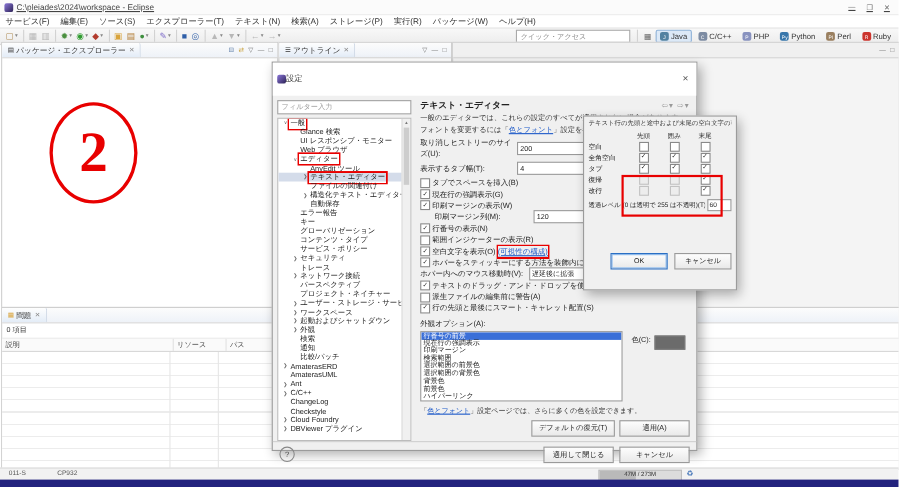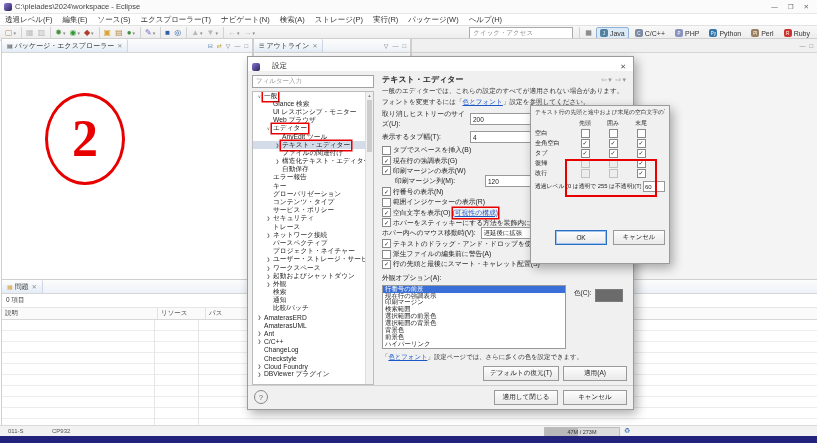--- a/index.html
+++ b/index.html
@@ -6,7 +6,7 @@
   body{width:817px;height:443px;position:relative;overflow:hidden;background:#fff;
        font-family:"Liberation Sans","DejaVu Sans",sans-serif;color:#222;}
   
-  .titlebar{height:13px;background:#fbfbfb;display:flex;align-items:center;padding:0 4px;font-size:7.5px;color:#444;border-bottom:1px solid #e8e8e8;}
+  .titlebar{height:13px;background:#fbfbfb;display:flex;align-items:center;padding:0 4px;font-size:7.5px;color:#444;border-bottom:1px solid #e8e8e8;text-decoration:underline;}
   .appicon{width:8px;height:8px;border-radius:2px;background:linear-gradient(135deg,#8a76d8,#2c2255);margin-right:3px;flex:0 0 8px;}
   .wincontrols{margin-left:auto;display:flex;gap:10px;font-size:6.5px;color:#666;padding-right:4px;}
   .menubar{height:11px;background:#fff;display:flex;align-items:center;font-size:7.5px;color:#333;}

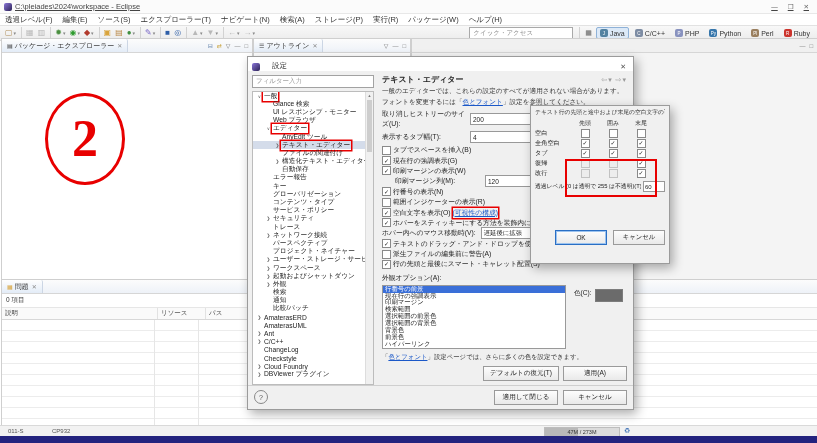--- a/index.html
+++ b/index.html
@@ -128,7 +128,7 @@
   </span>
 </div>
 <div class="menubar">
-    <span class="menu-item">透過レベル(F)</span>
+    <span class="menu-item">サービス(F)</span>
     <span class="menu-item">編集(E)</span>
     <span class="menu-item">ソース(S)</span>
     <span class="menu-item">エクスプローラー(T)</span>

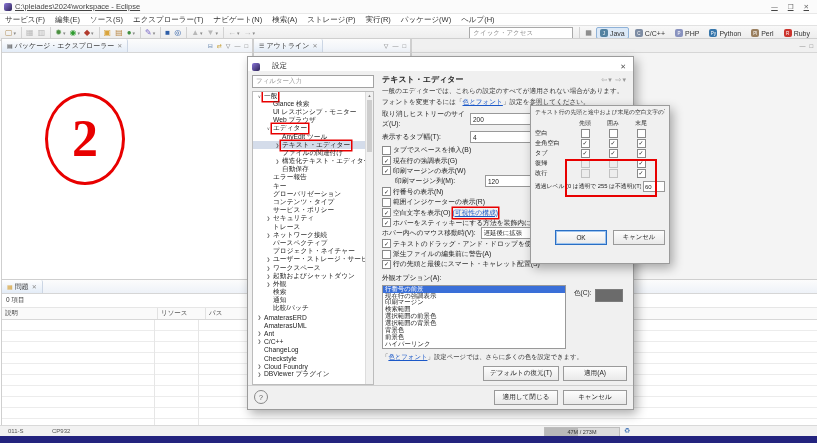--- a/index.html
+++ b/index.html
@@ -132,7 +132,7 @@
     <span class="menu-item">編集(E)</span>
     <span class="menu-item">ソース(S)</span>
     <span class="menu-item">エクスプローラー(T)</span>
-    <span class="menu-item">ナビゲート(N)</span>
+    <span class="menu-item">テキスト(N)</span>
     <span class="menu-item">検索(A)</span>
     <span class="menu-item">ストレージ(P)</span>
     <span class="menu-item">実行(R)</span>

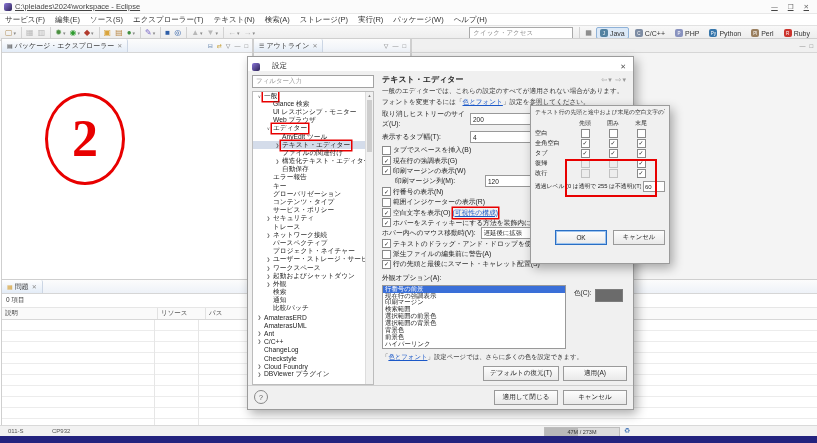--- a/index.html
+++ b/index.html
@@ -57,7 +57,7 @@
   .dialog{position:absolute;background:#f0f0f0;border:1px solid #9b9b9b;box-shadow:3px 4px 10px rgba(0,0,0,.32);z-index:10;}
   #prefs{left:247px;top:56px;width:385px;height:352px;}
   #ws{left:530px;top:105px;width:138px;height:157px;z-index:20;font-size:6.3px;}
-  .dtitle{height:14px;background:#fff;display:flex;align-items:flex-end;padding:0 4px;font-size:7.5px;color:#333;gap:12px;}
+  .dtitle{height:30px;background:#fff;display:flex;align-items:center;padding:0 4px;font-size:7.5px;color:#333;gap:0;}
   .dicon{width:8px;height:8px;border-radius:2px;background:linear-gradient(135deg,#8a76d8,#2c2255);flex:0 0 8px;}
   .dclose{margin-left:auto;font-size:7px;color:#555;padding:0 3px;}
   .prefsbody{display:flex;height:314px;}

